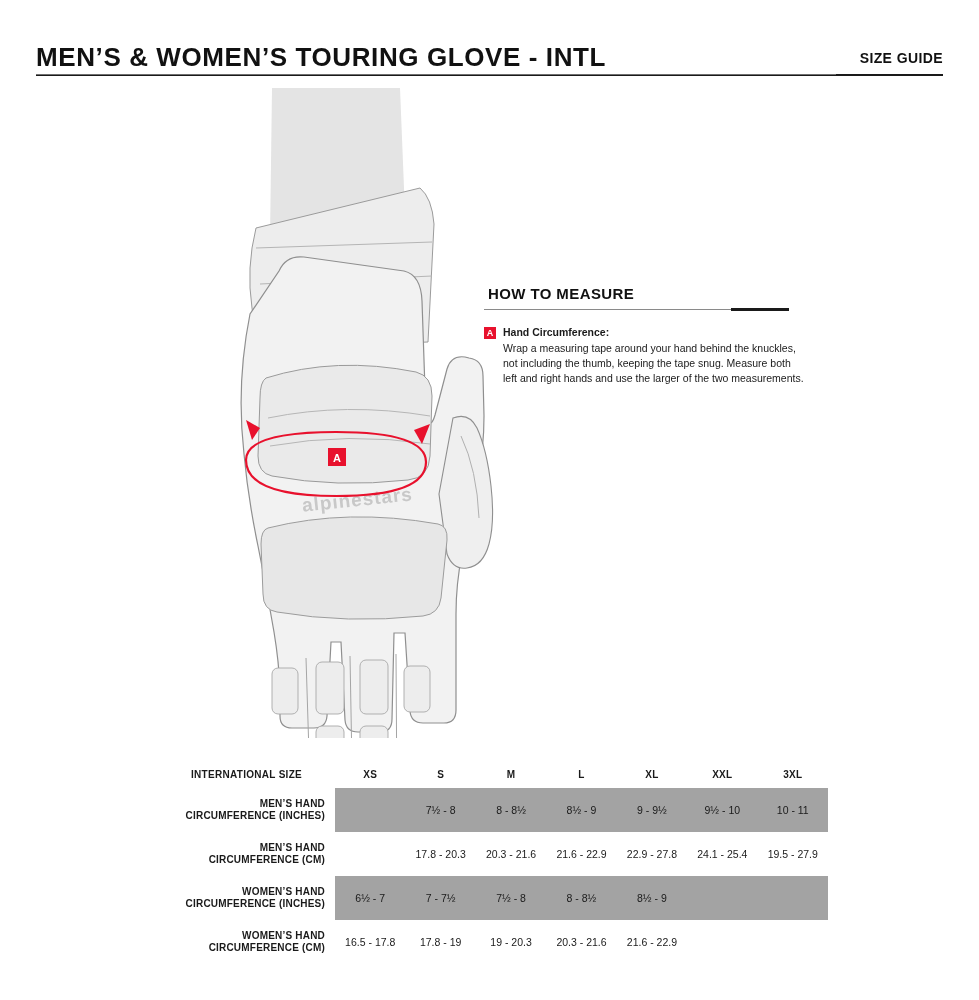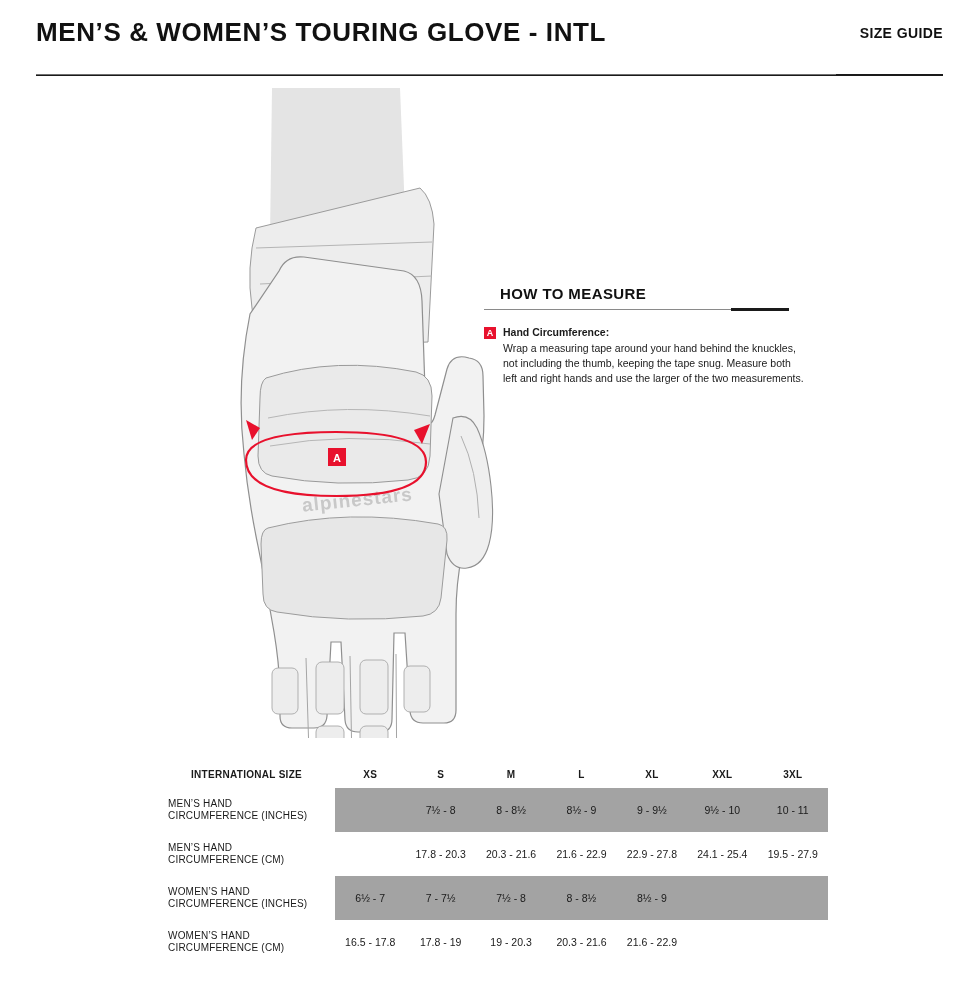--- a/index.html
+++ b/index.html
@@ -20,7 +20,7 @@
   
   .header {
     position: absolute;
-    top: 15px; left: 36px; right: 36px;
+    top: 40px; left: 36px; right: 36px;
     height: 52px;
     display: flex;
     align-items: flex-start;

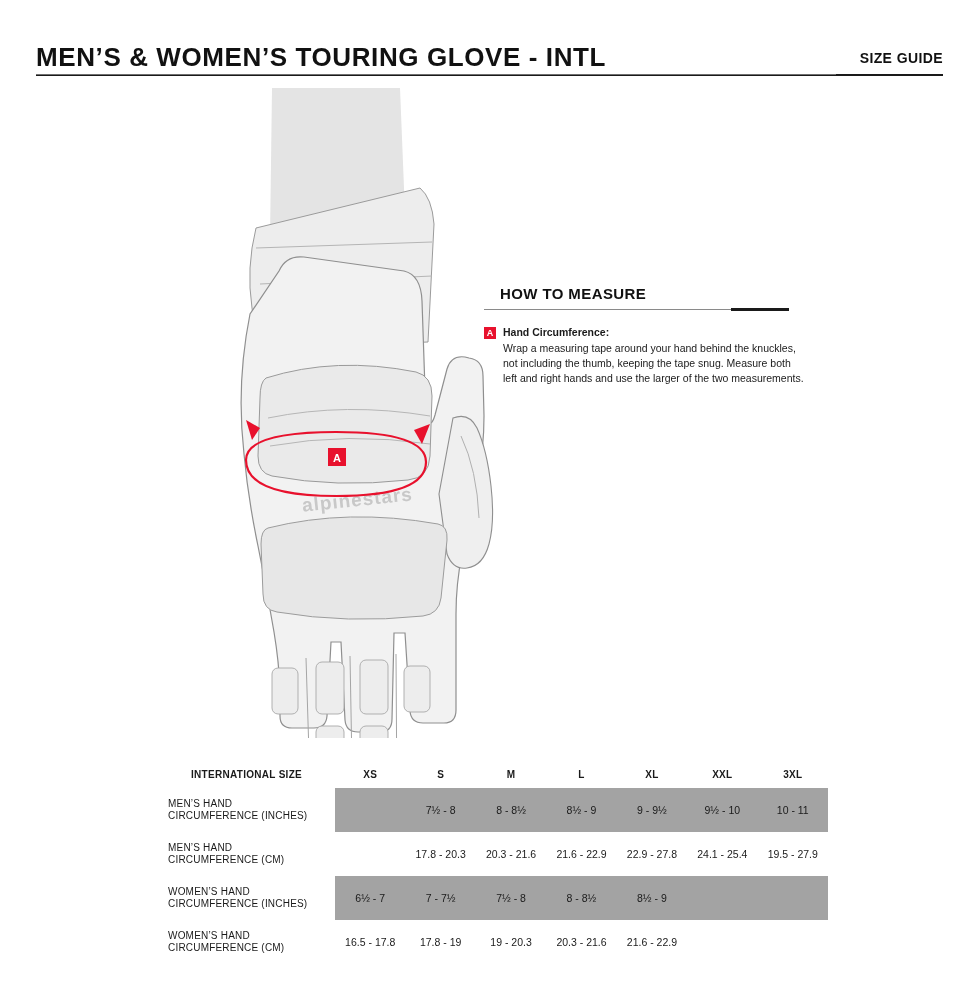--- a/index.html
+++ b/index.html
@@ -81,7 +81,7 @@
     font-weight: bold;
     letter-spacing: 0.4px;
     color: #111;
-    margin: 0 0 6px 16px;
+    margin: 0 0 6px 4px;
   }
   .howto-rules {
     position: relative;

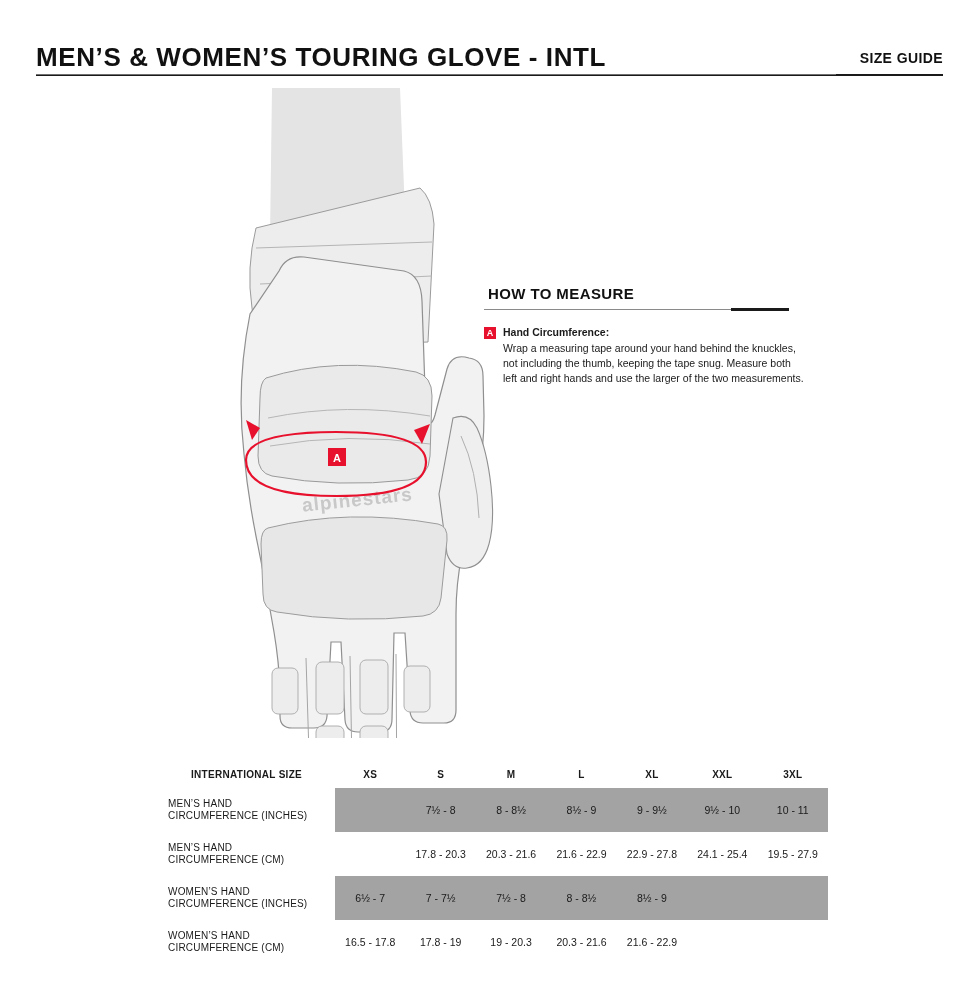--- a/index.html
+++ b/index.html
@@ -153,10 +153,10 @@
     color: #1a1a1a;
   }
   .data-row td.rowlabel {
-    text-align: left;
+    text-align: right;
     padding-right: 10px;
     font-size: 10px;
-    font-weight: normal;
+    font-weight: bold;
     letter-spacing: 0.2px;
     line-height: 1.25;
   }

